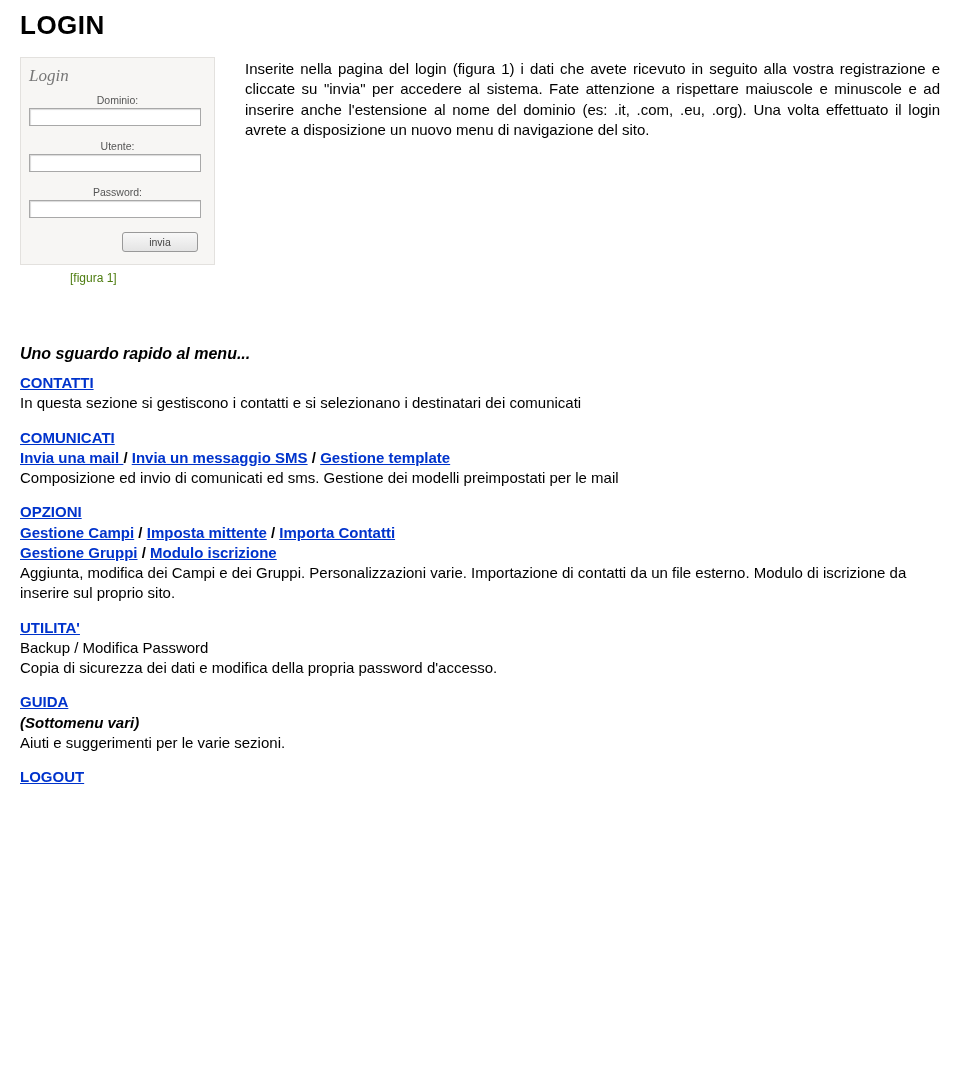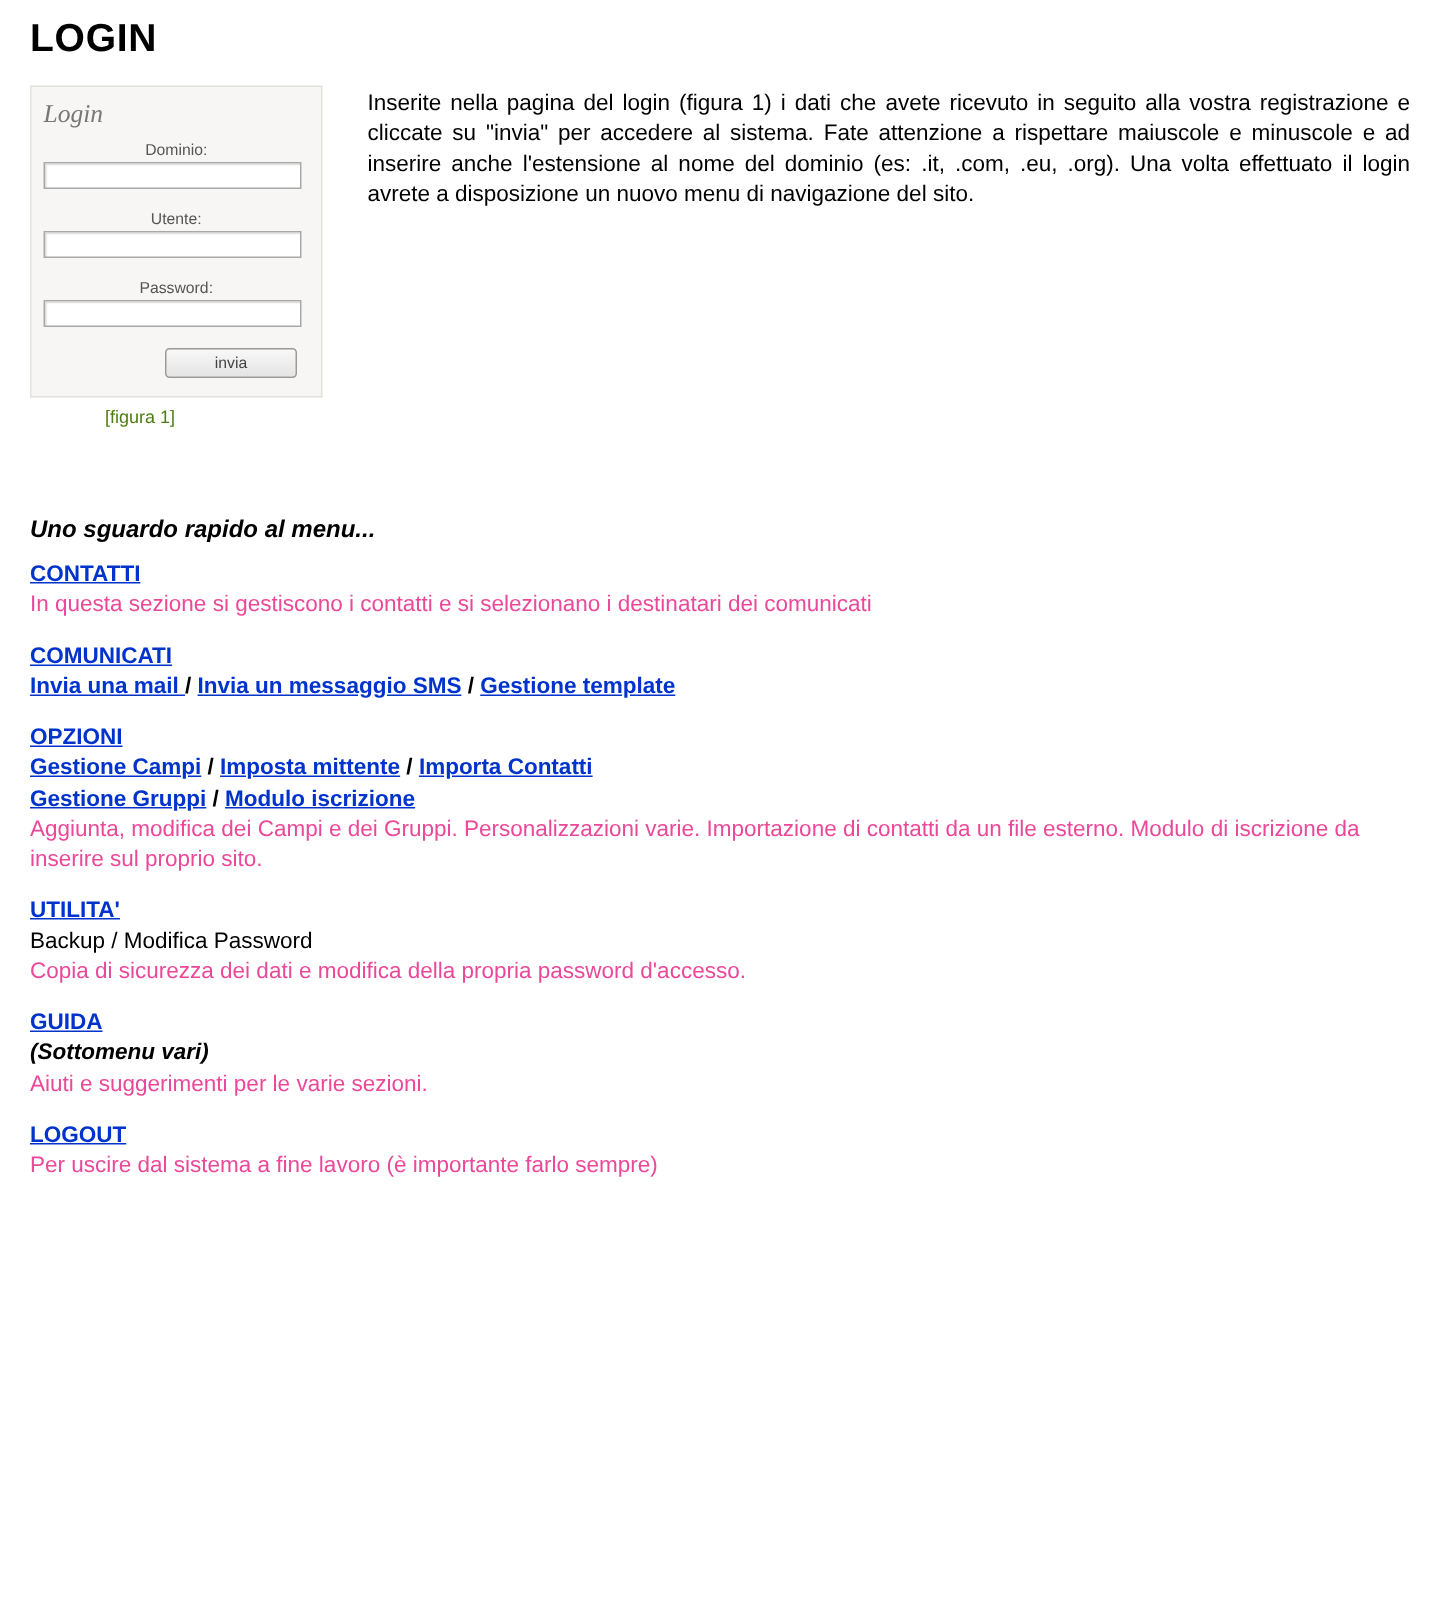--- a/index.html
+++ b/index.html
@@ -66,7 +66,7 @@
     margin-top: 6px;
   }
   .login-box button {
-    width: 88px;
+    width: 76px;
     height: 20px;
     font-size: 10.5px;
     color: #444;

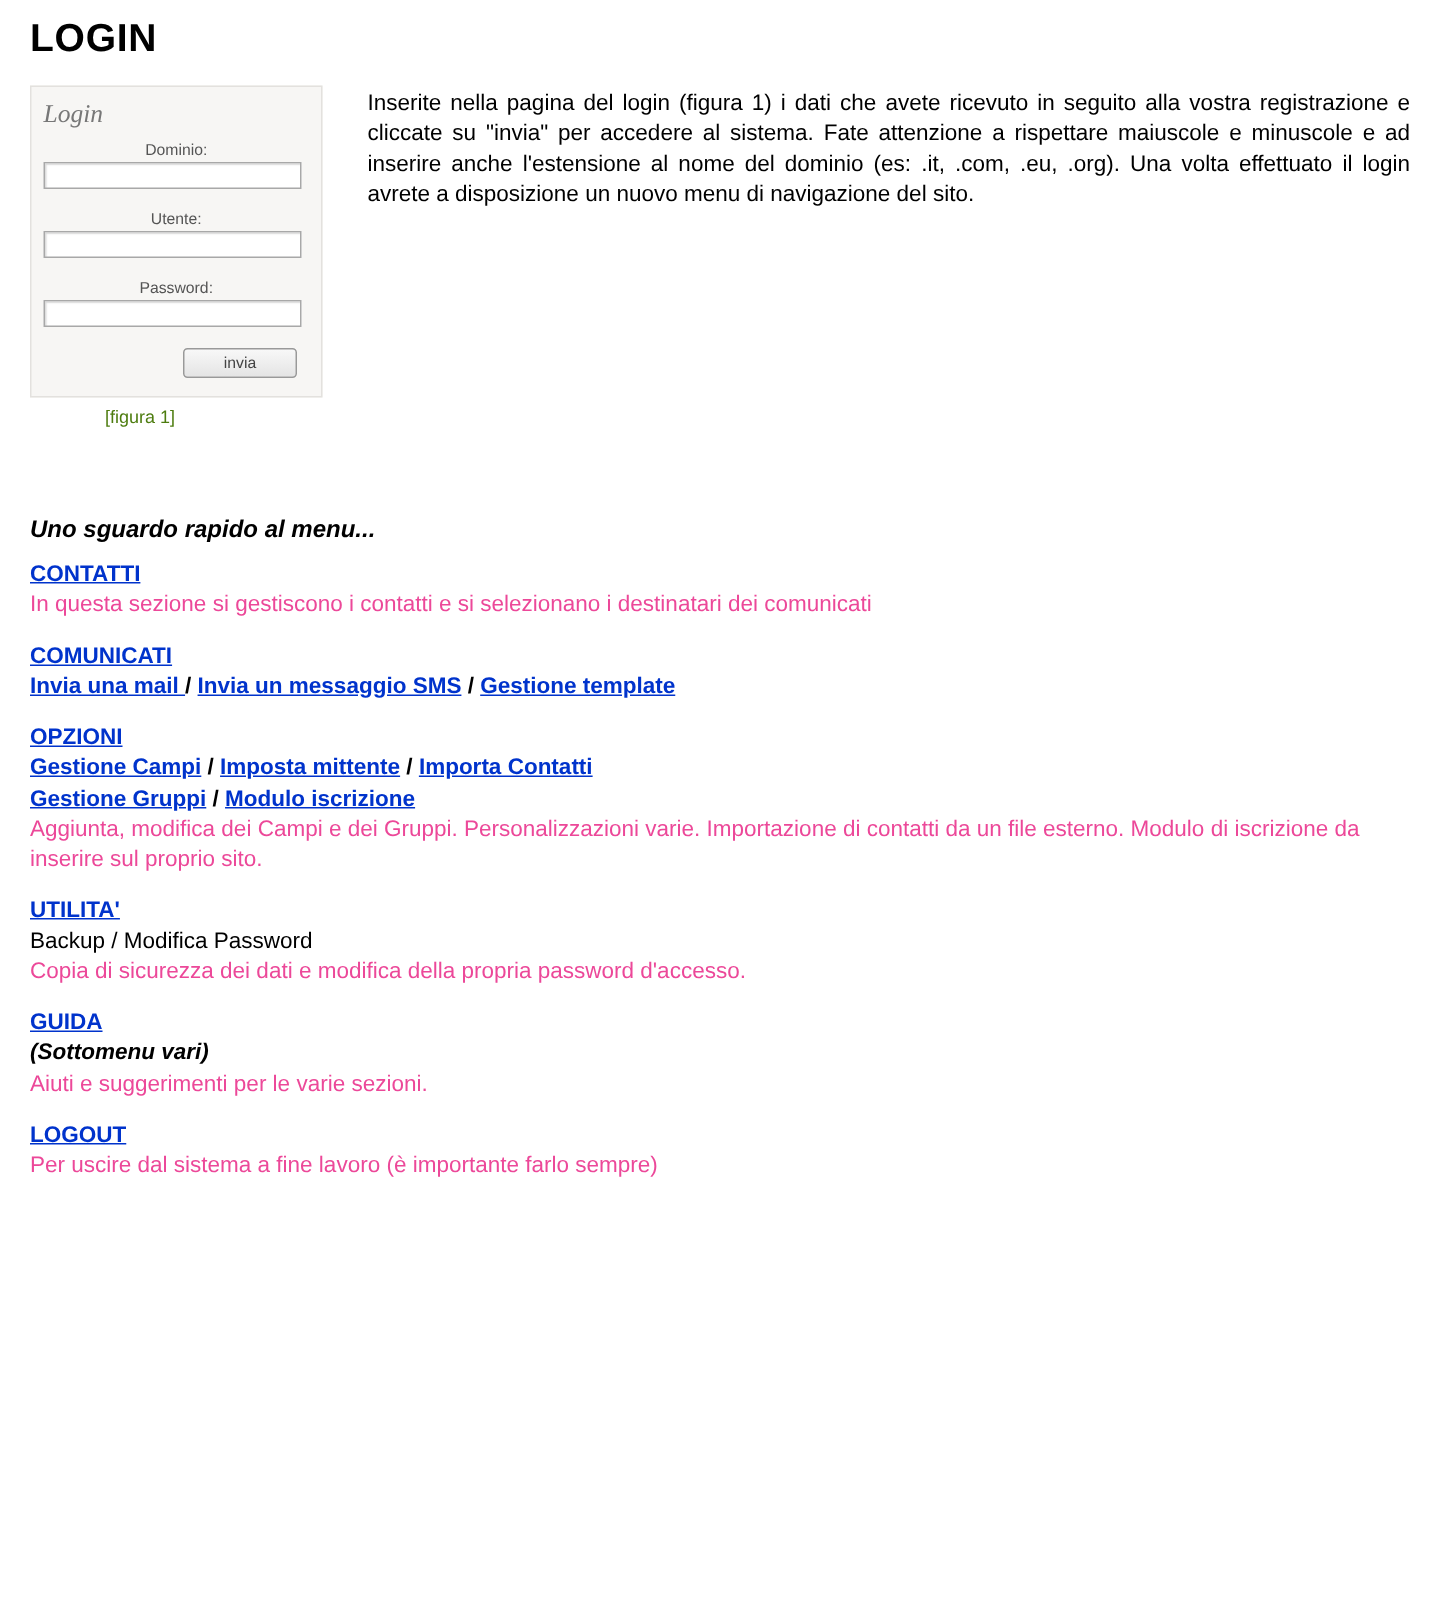--- a/index.html
+++ b/index.html
@@ -111,7 +111,7 @@
     text-align: center;
   }
   .desc {
-    color: #ec4899;
+    color: #000000;
     margin-top: 39px;
   }
   .bold {

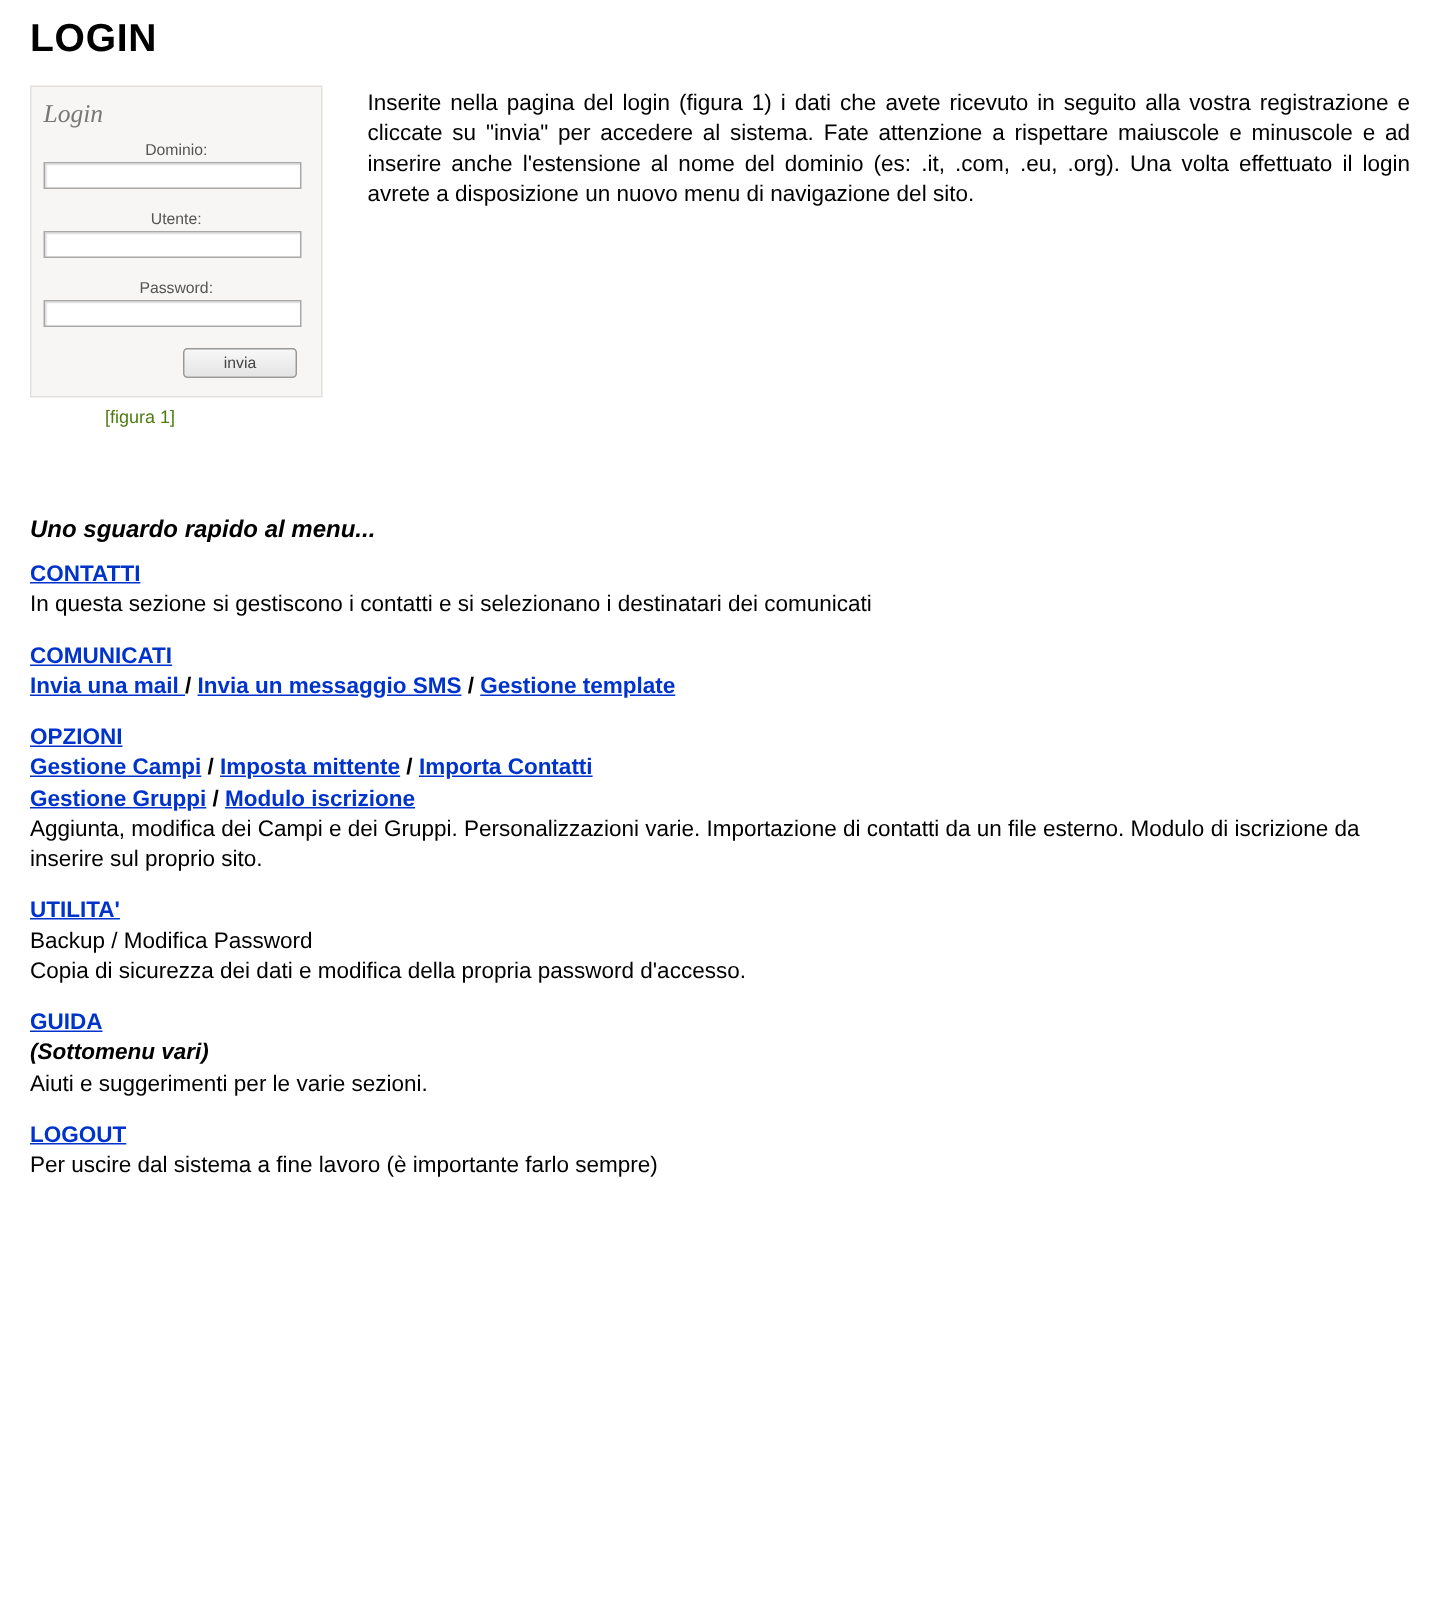--- a/index.html
+++ b/index.html
@@ -164,6 +164,7 @@
 <div class="block">
   <a href="#" class="link">COMUNICATI</a><br>
   <a href="#" class="link-inline">Invia una mail </a><span class="sep"> / </span><a href="#" class="link-inline">Invia un messaggio SMS</a><span class="sep"> / </span><a href="#" class="link-inline">Gestione template</a><br>
+  <span class="desc">Composizione ed invio di comunicati ed sms. Gestione dei modelli preimpostati per le mail</span>
 </div>
 
 <div class="block">

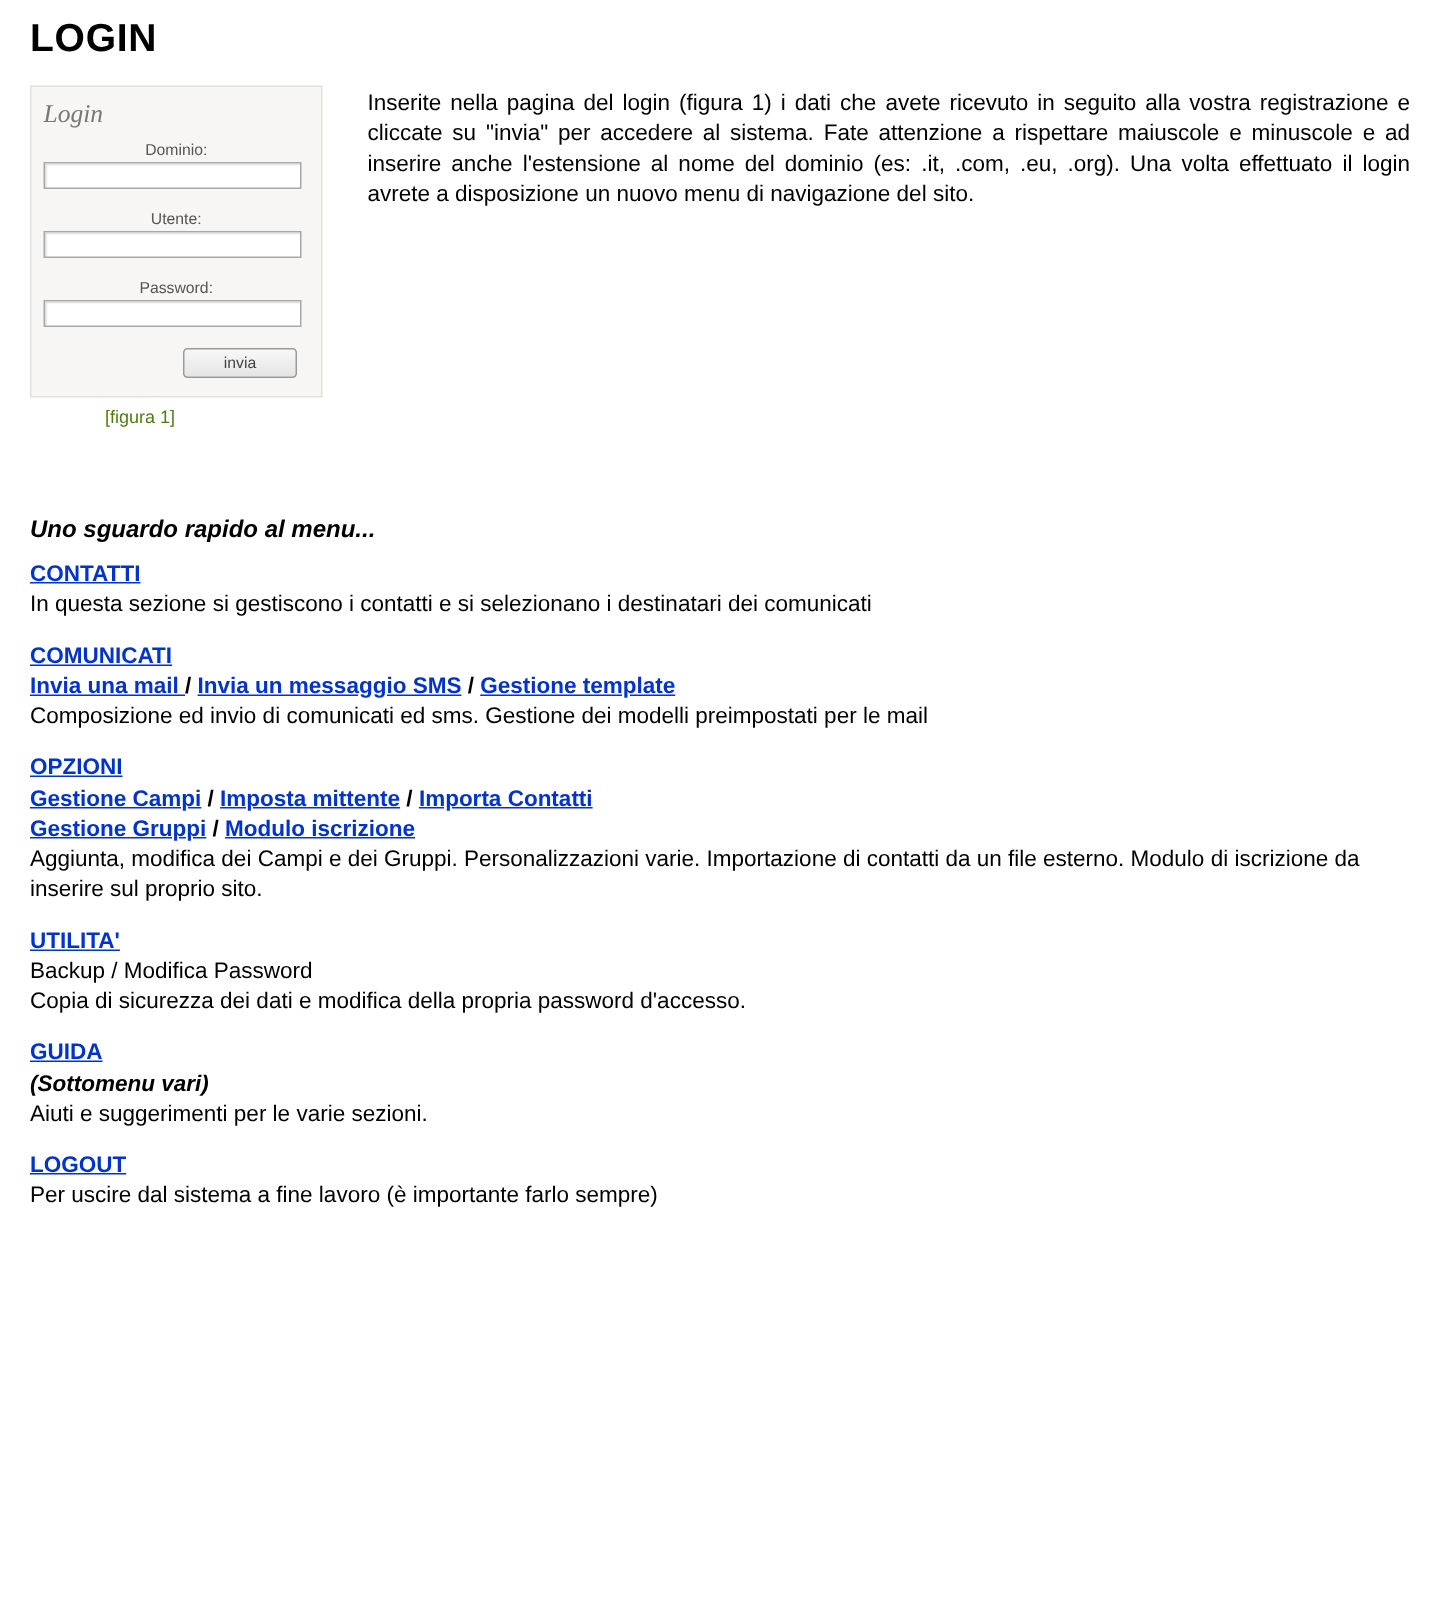--- a/index.html
+++ b/index.html
@@ -188,7 +188,6 @@
 
 <div class="block">
   <a href="#" class="link">LOGOUT</a><br>
-  <span class="desc">Per uscire dal sistema a fine lavoro (è importante farlo sempre)</span>
 </div>
 
 </body></html>

